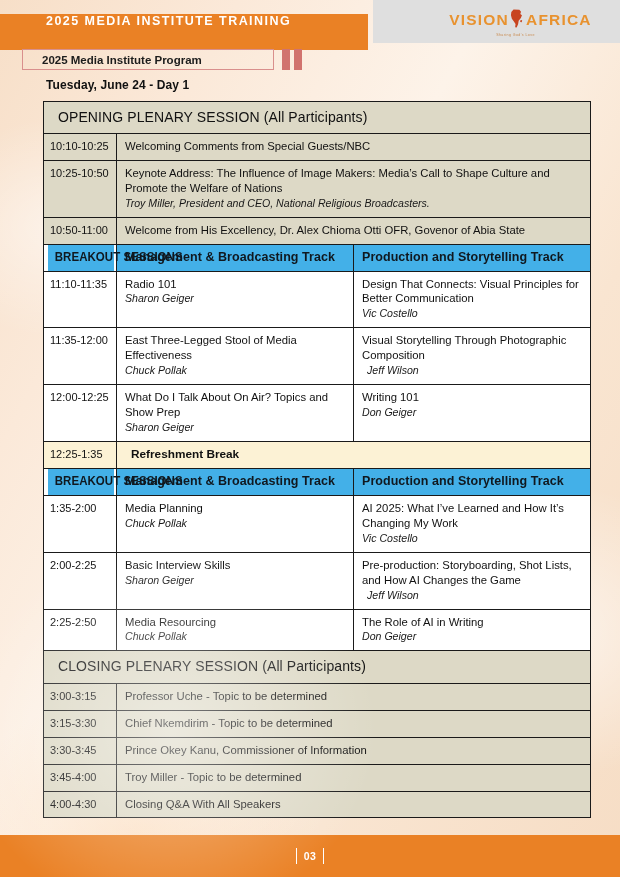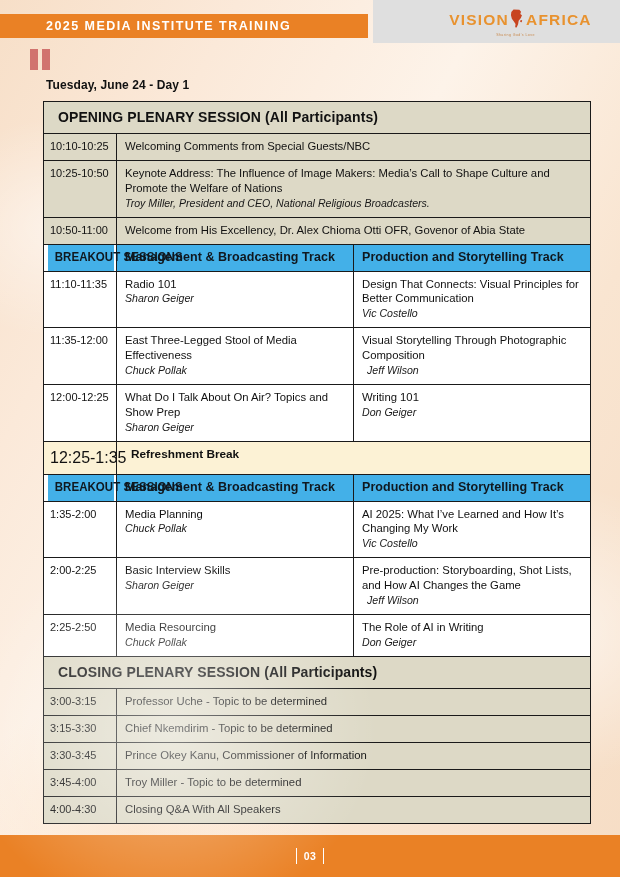--- a/index.html
+++ b/index.html
@@ -40,10 +40,9 @@
   .top-band {
     position: absolute;
     left: 0; top: 14px;
-    width: 368px; height: 24px;
+    width: 368px; height: 36px;
     background: #ea8125;
     display: flex;
-    align-items: center;
   }
   .top-band-text {
     color: #ffffff;

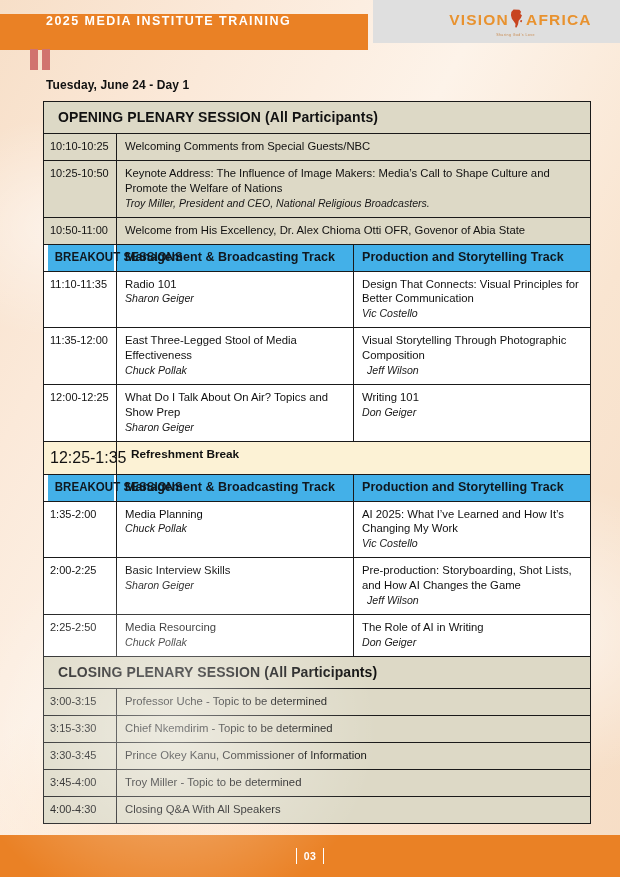--- a/index.html
+++ b/index.html
@@ -282,6 +282,9 @@
   </div>
 
   <div class="chip-row">
+    <div class="chip">
+      <span class="chip-text">2025 Media Institute Program</span>
+    </div>
     <div class="chip-bars">
       <span class="chip-bar"></span>
       <span class="chip-bar"></span>

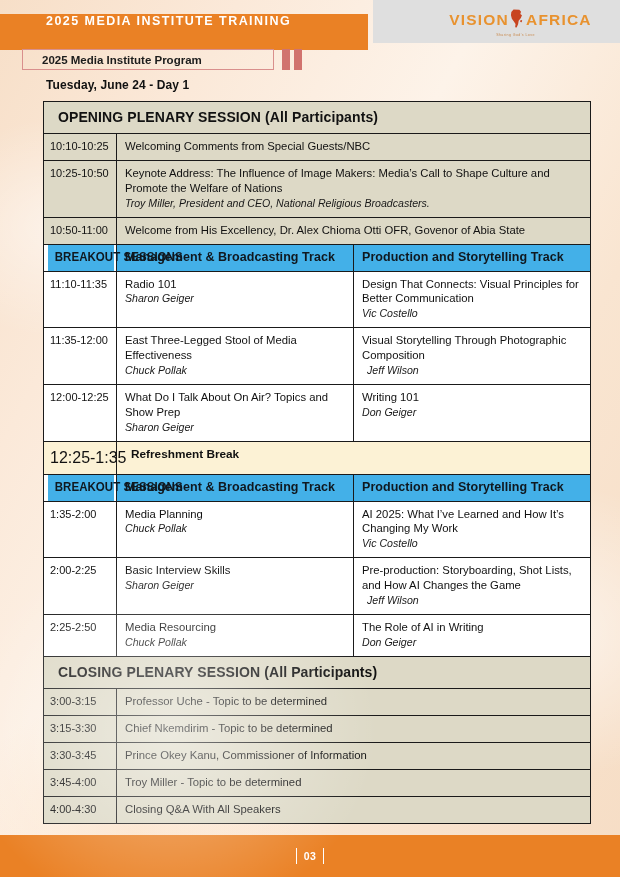--- a/index.html
+++ b/index.html
@@ -174,7 +174,7 @@
   tr.plenary-banner td {
     background: #ddd9c6;
     font-size: 14px;
-    font-weight: bold;
+    font-weight: normal;
     padding: 6px 8px 7px 14px;
     letter-spacing: 0.1px;
   }

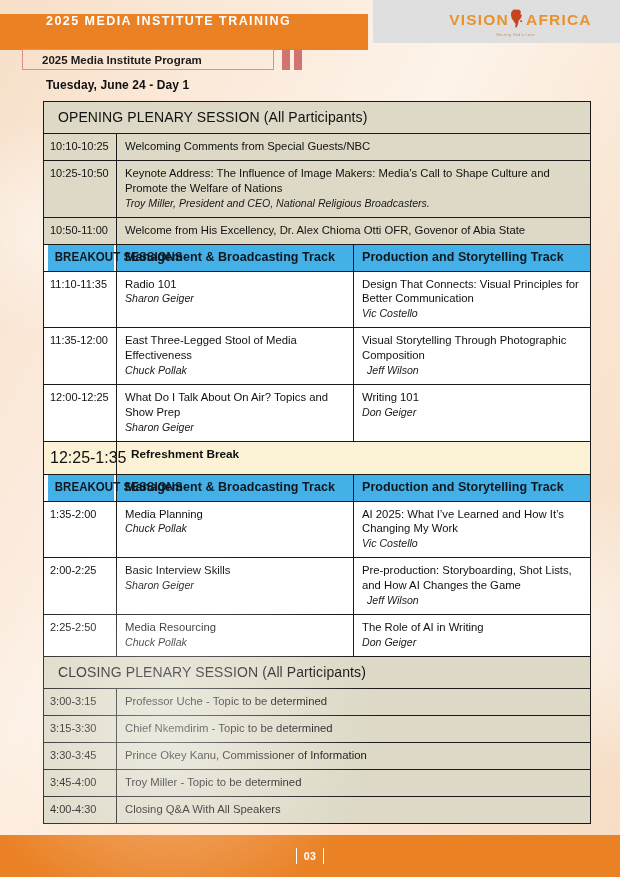--- a/index.html
+++ b/index.html
@@ -224,7 +224,7 @@
   tr.break td.time {
     font-weight: normal;
     padding-left: 6px;
-    font-size: 16px;
+    font-size: 11px;
     margin-left: 24px;
   }
 

